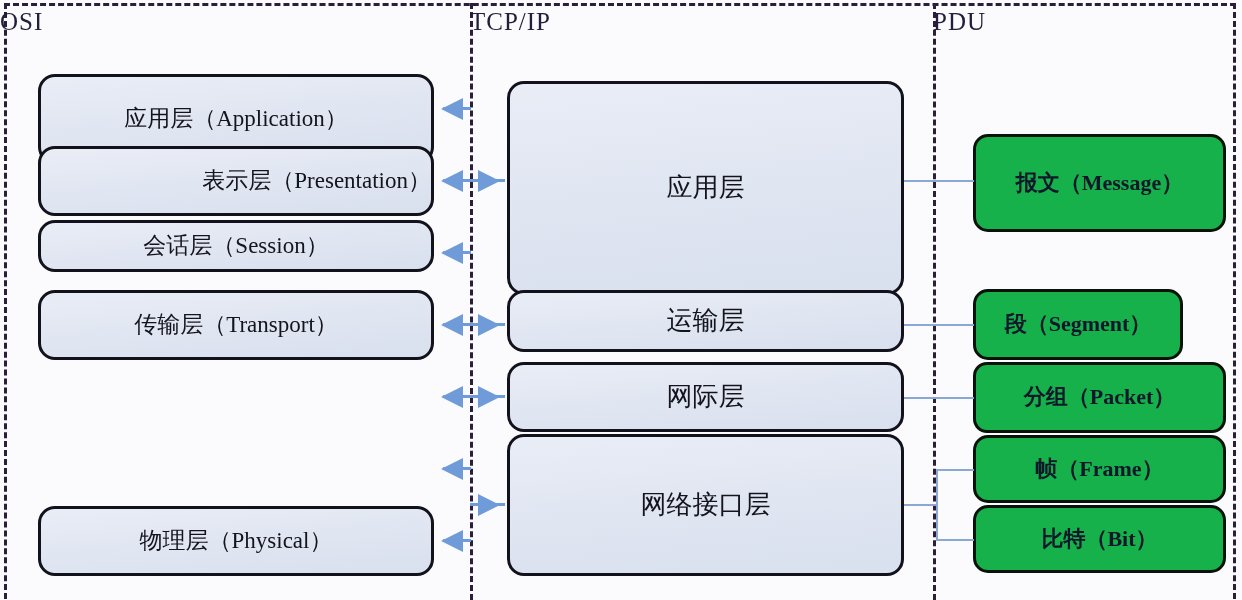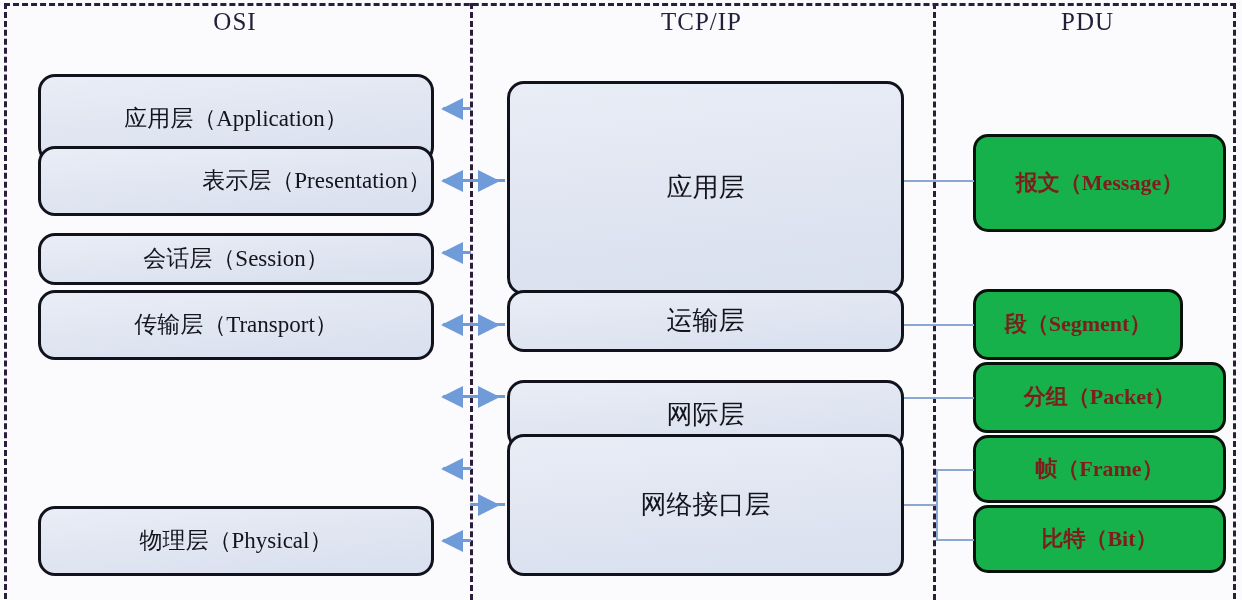--- a/index.html
+++ b/index.html
@@ -48,7 +48,7 @@
   .col-header {
     position: absolute;
     top: 8px;
-    text-align: center;
+    text-align: left;
     font-family: "Liberation Serif", "DejaVu Serif", serif;
     font-size: 25px;
     letter-spacing: 1px;

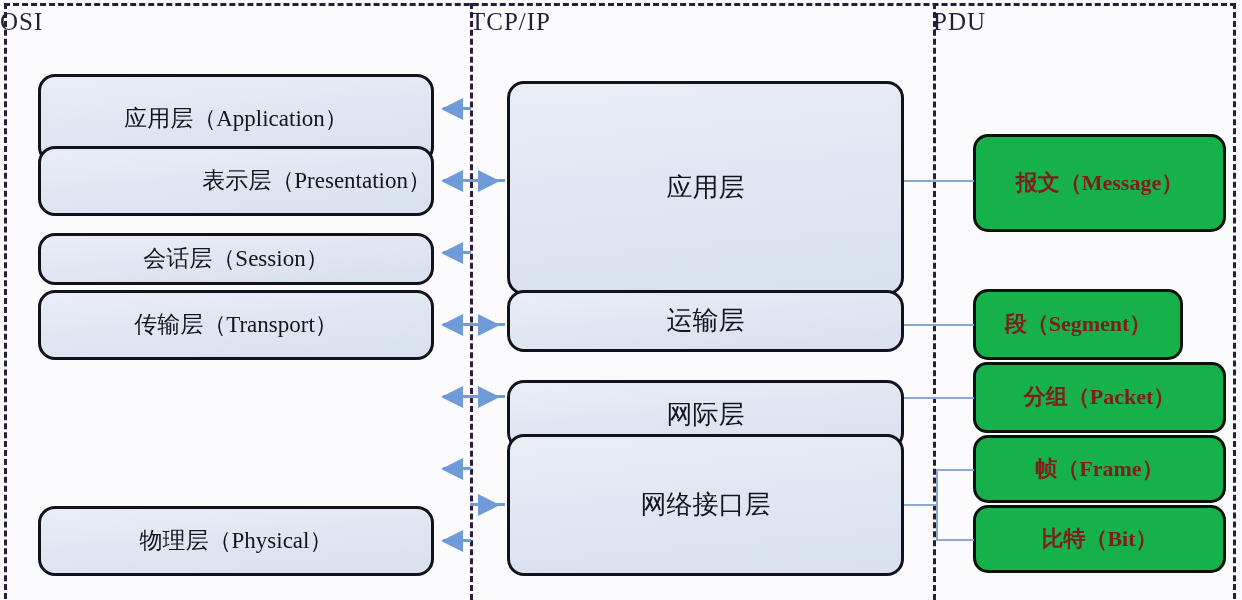--- a/index.html
+++ b/index.html
@@ -82,7 +82,7 @@
   .box.pdu {
     background: #16b14a;
     border: 3px solid #07130a;
-    color: #7f1d1d;
+    color: #0f172a;
     font-size: 22px;
     font-weight: bold;
     font-family: "Liberation Serif", "DejaVu Serif", serif;

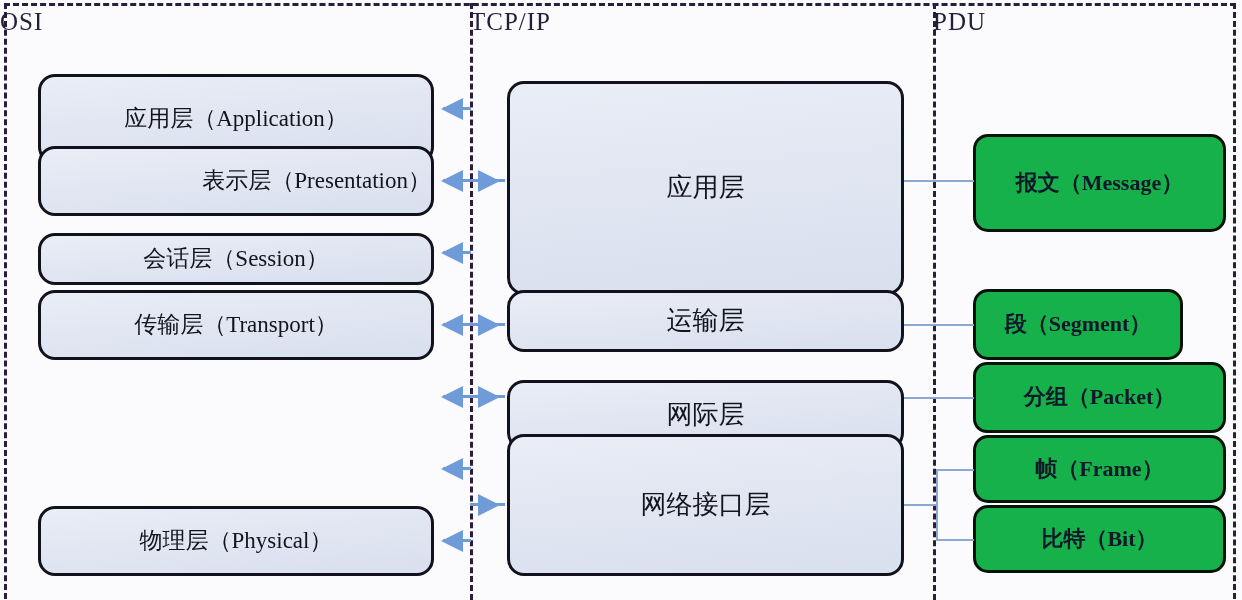--- a/index.html
+++ b/index.html
@@ -148,7 +148,7 @@
   <div class="box osi" style="left:38px; top:146px; width:396px; height:70px;justify-content:flex-end;">
     <span class="label">表示层（Presentation）</span>
   </div>
-  <div class="box osi" style="left:38px; top:233px; width:396px; height:52px;">
+  <div class="box osi" style="left:38px; top:220px; width:396px; height:52px;">
     <span class="label">会话层（Session）</span>
   </div>
   <div class="box osi" style="left:38px; top:290px; width:396px; height:70px;">

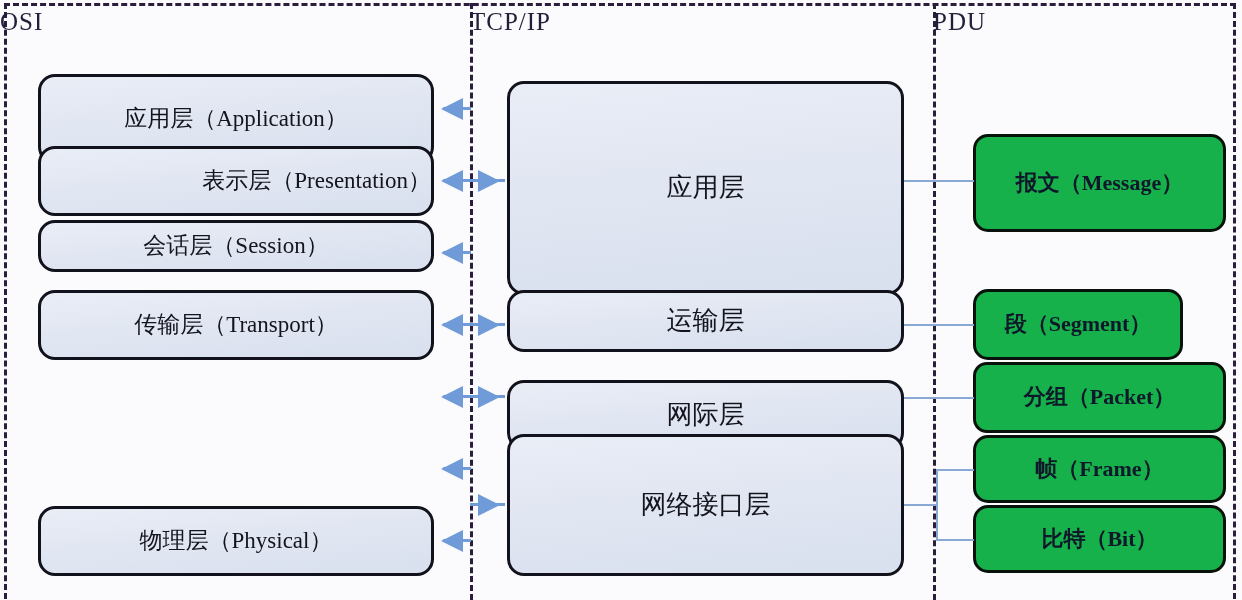--- a/index.html
+++ b/index.html
@@ -164,7 +164,7 @@
   <div class="box tcp" style="left:507px; top:290px; width:397px; height:62px; font-size:26px;">
     <span class="label">运输层</span>
   </div>
-  <div class="box tcp" style="left:507px; top:362px; width:397px; height:70px; font-size:26px;margin-top:18px;">
+  <div class="box tcp" style="left:507px; top:362px; width:397px; height:70px; font-size:26px;">
     <span class="label">网际层</span>
   </div>
   <div class="box tcp" style="left:507px; top:434px; width:397px; height:142px; font-size:26px;">

